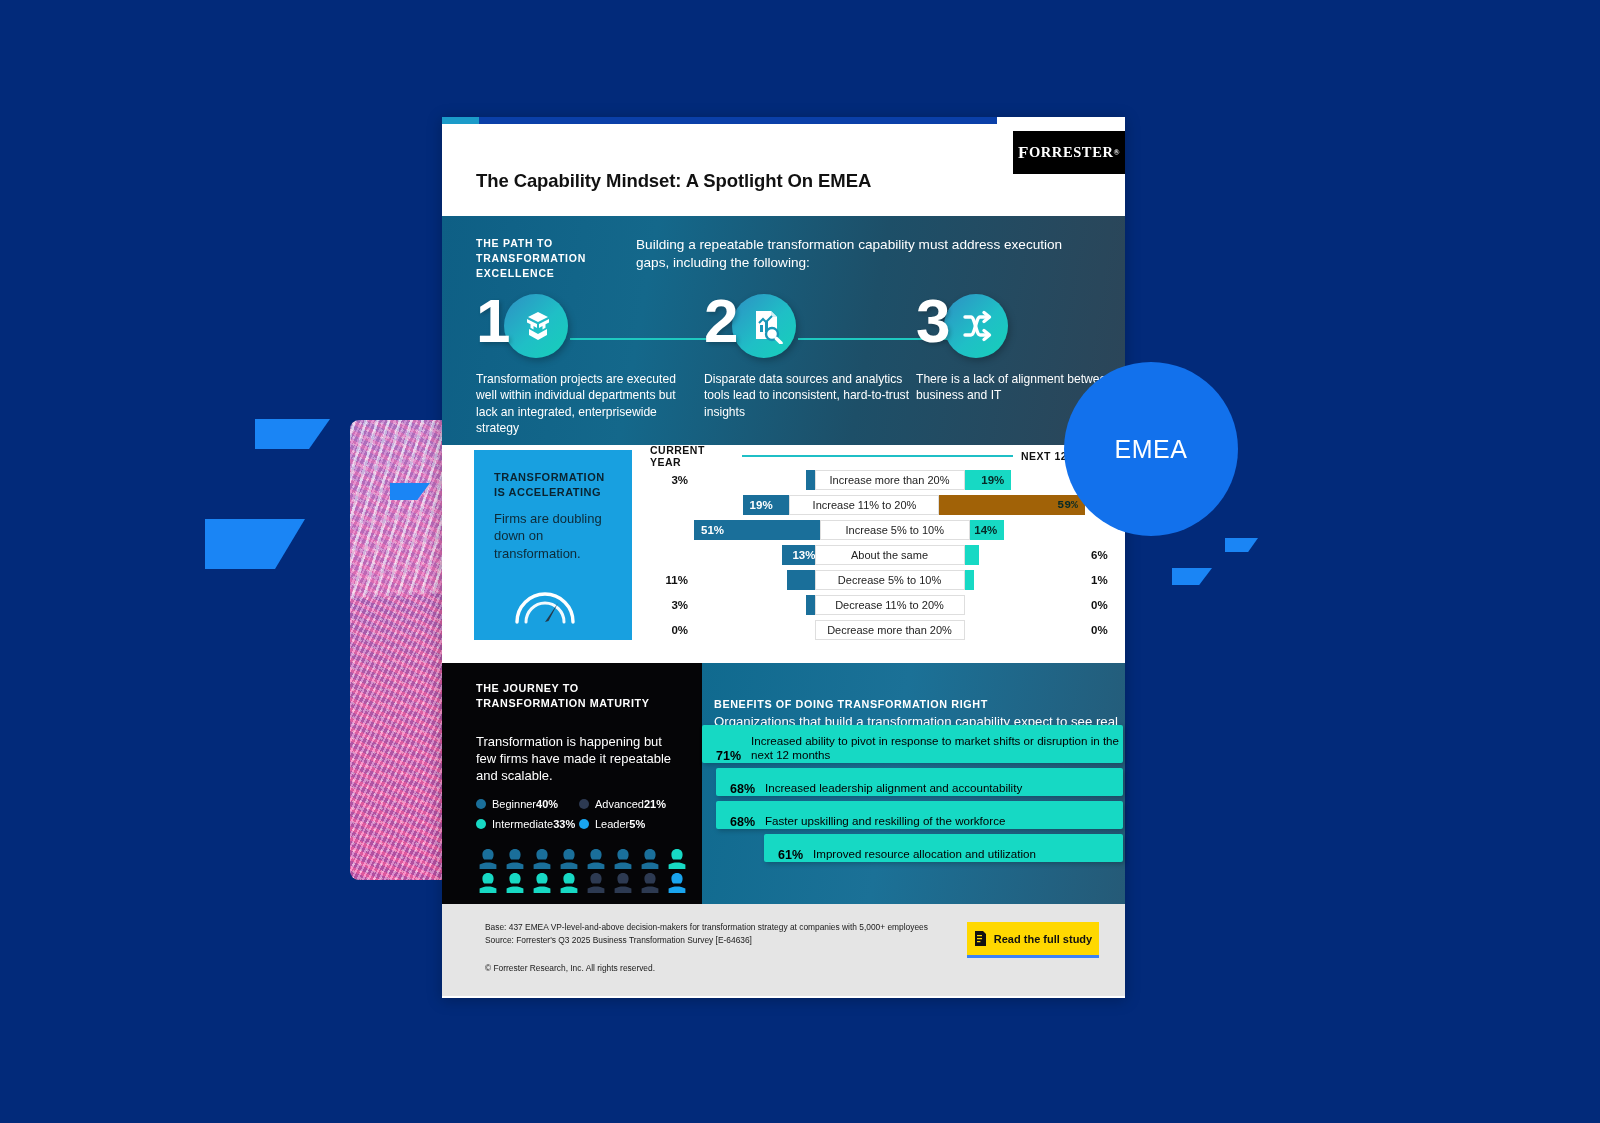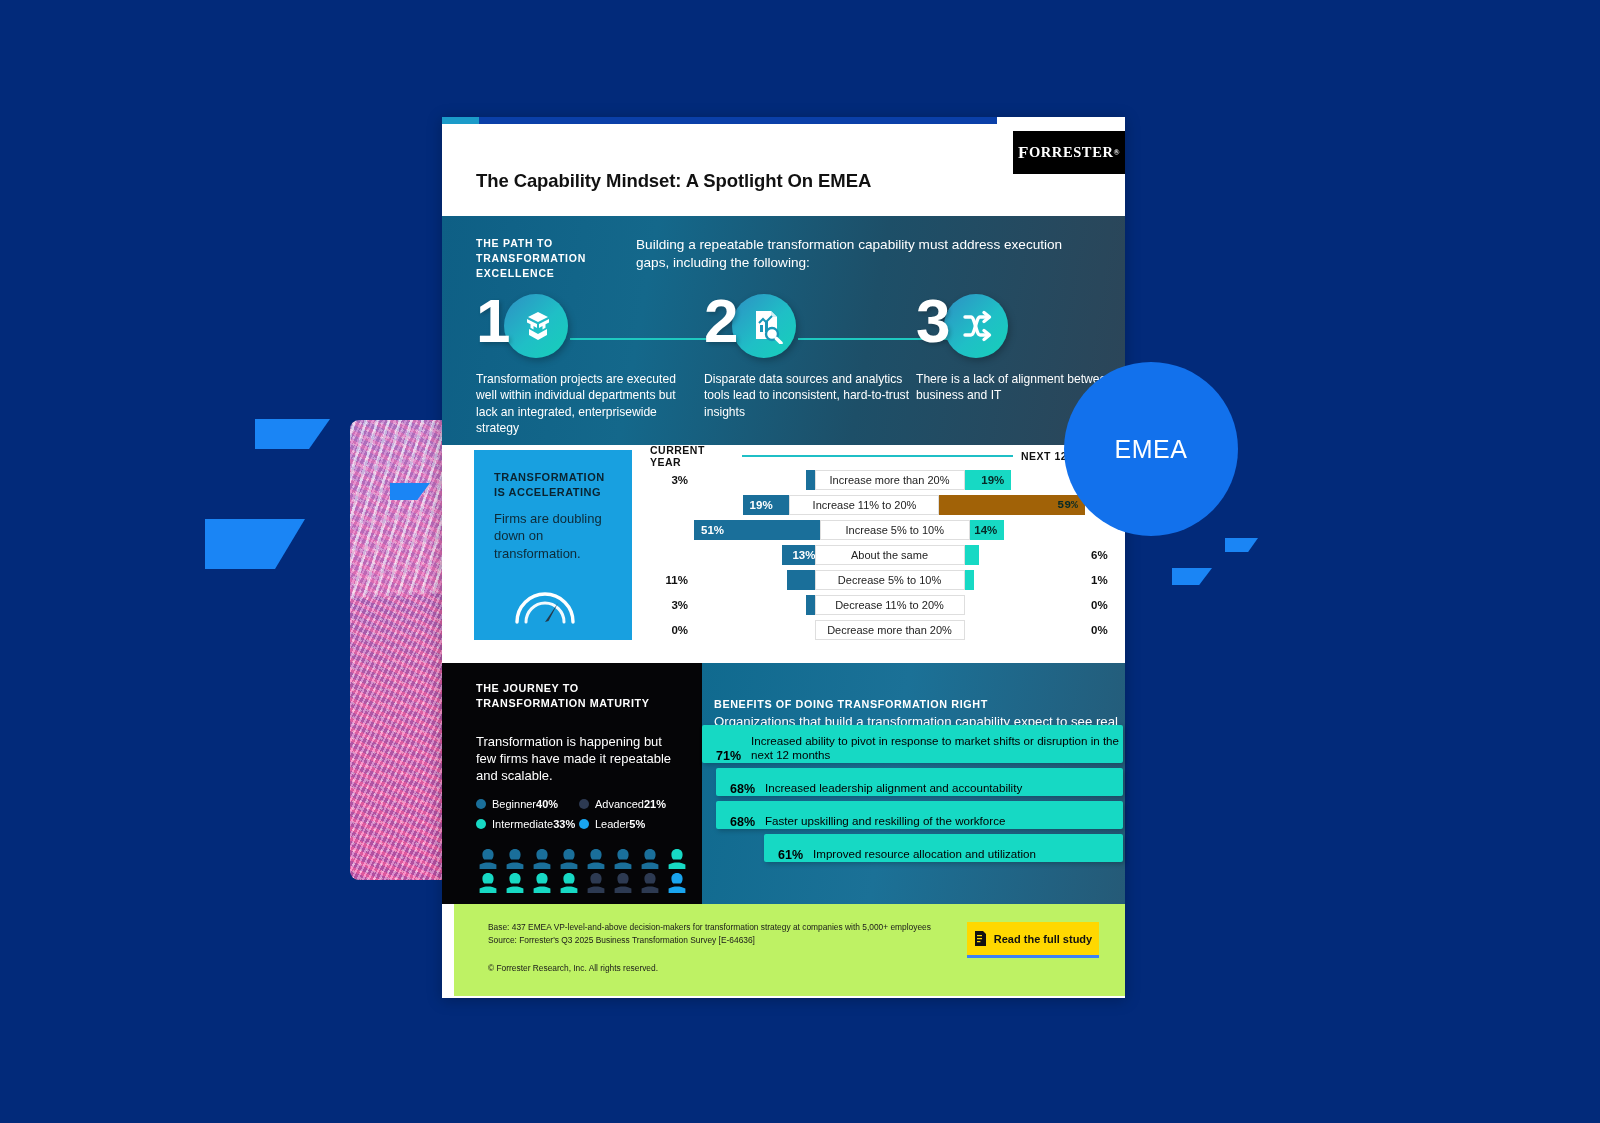--- a/index.html
+++ b/index.html
@@ -195,7 +195,7 @@
   .bbar .ptxt { font-size:11.6px; line-height:1.26; }
 
   
-  #foot { position:relative; height:92px; background:#bef264; padding:17px 0 0 34px;margin-left:12px; }
+  #foot { position:relative; height:92px; background:#e5e5e5; padding:17px 0 0 43px; }
   #foot .base { font-size:8.4px; color:#1a1a1a; line-height:1.5; }
   #foot .copy { font-size:8.4px; color:#1a1a1a; margin-top:17px; }
   #cta {

